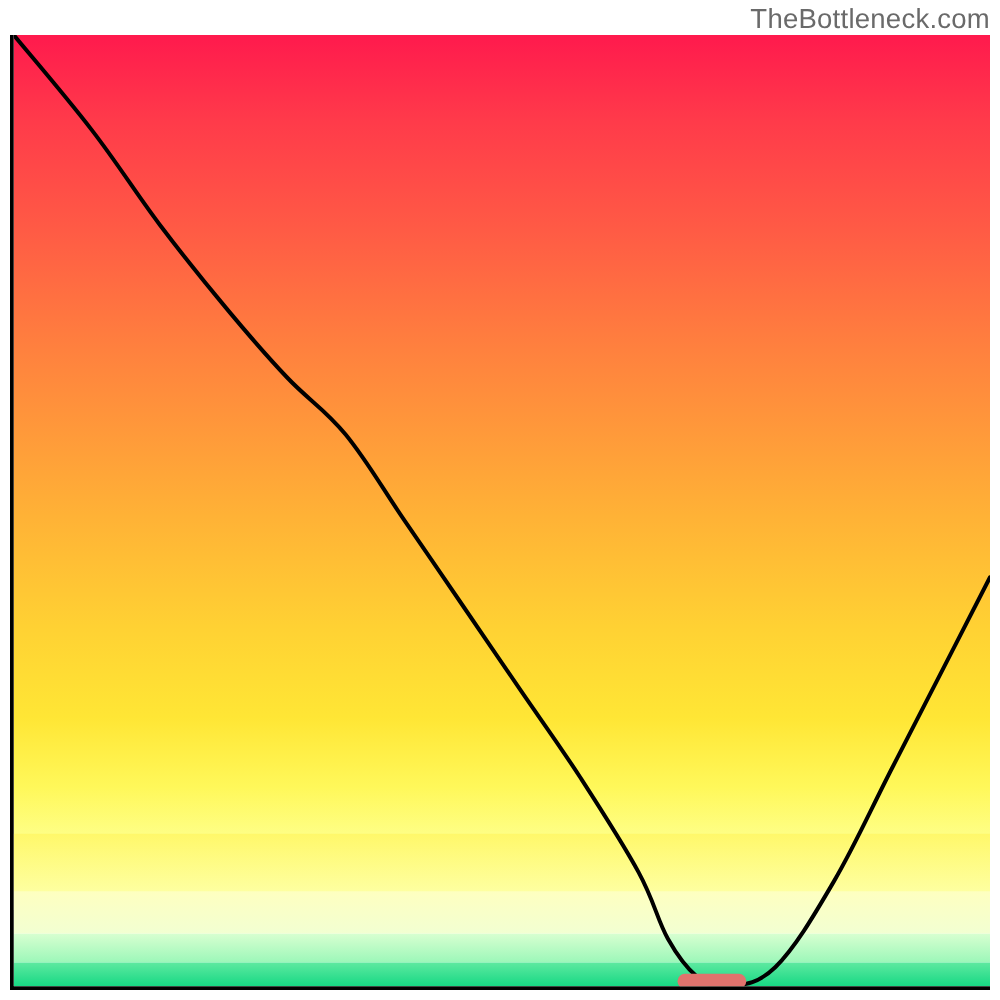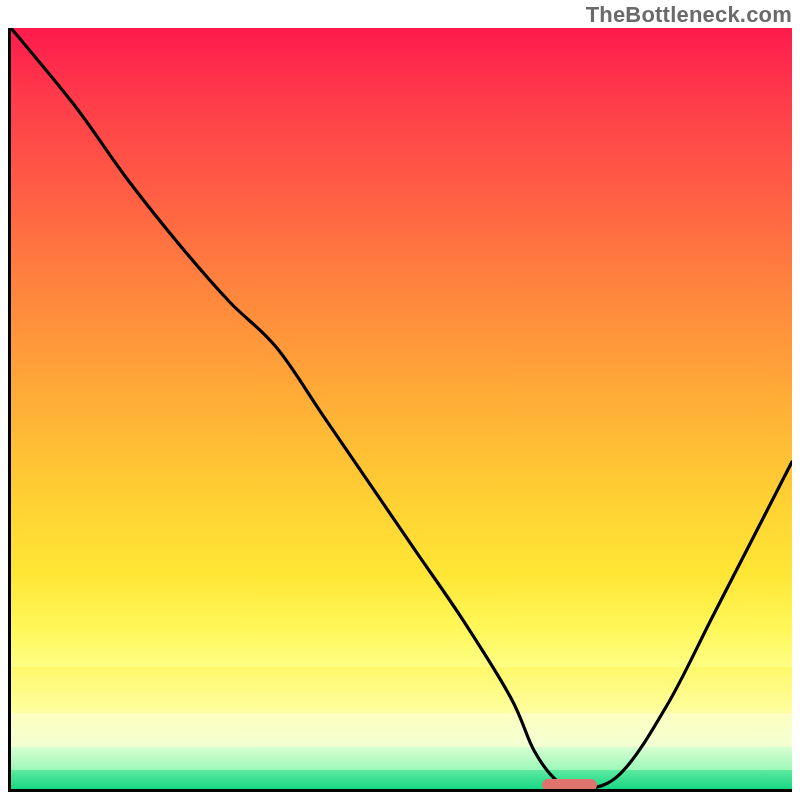--- a/index.html
+++ b/index.html
@@ -21,7 +21,7 @@
     top: 2px;
     right: 8px;
     font-size: 22px;
-    font-weight: 700;
+    font-weight: 400;
     color: #6a6a6a;
     letter-spacing: 0.2px;
   }

